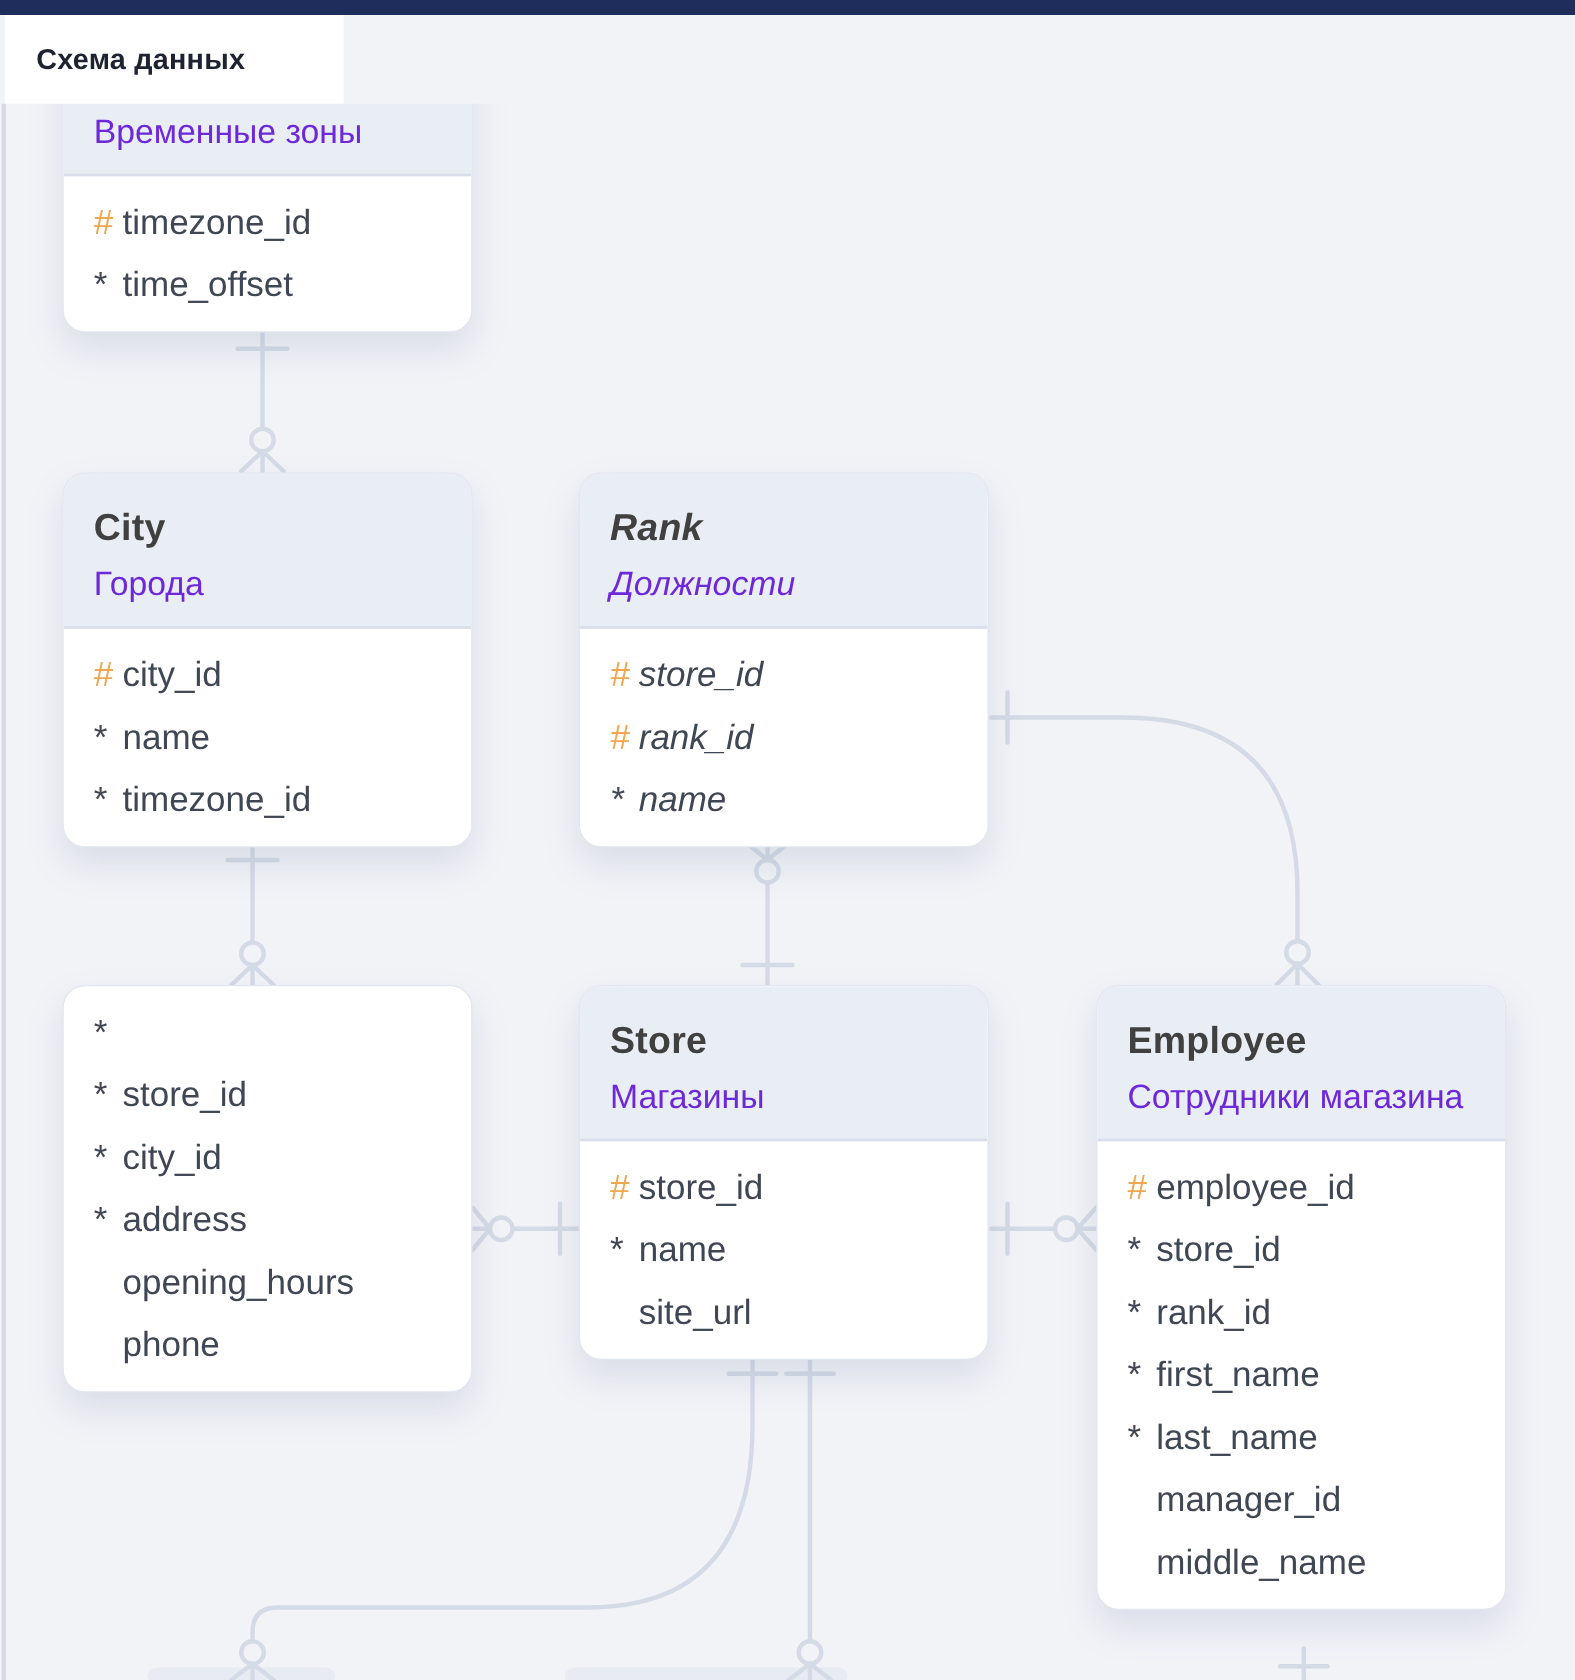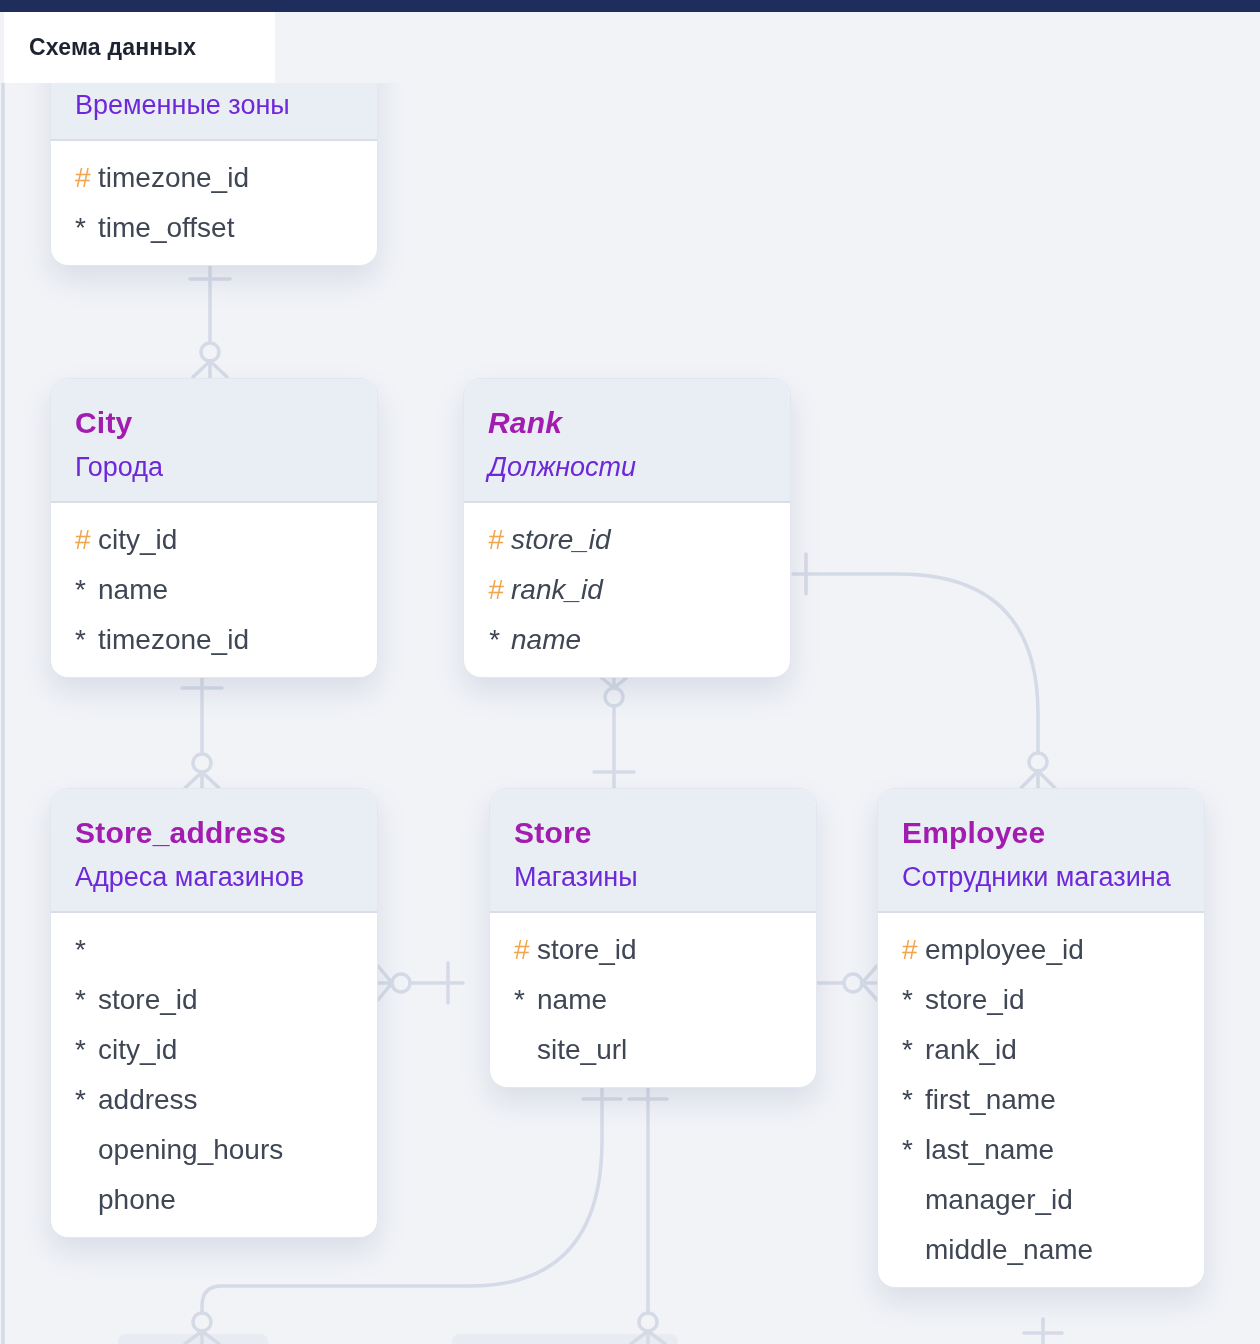--- a/index.html
+++ b/index.html
@@ -20,7 +20,7 @@
   .card{position:absolute;width:328px;background:#ffffff;border:1px solid #e2e6ee;border-radius:18px;
         box-shadow:0 14px 28px rgba(116,128,160,.18);z-index:2;box-sizing:border-box;overflow:hidden;}
   .card-header{background:#e9edf4;border-bottom:2px solid #d8dde9;padding:26px 24px 18px 24px;}
-  .card-title{font-size:30px;font-weight:700;color:#a21caf;line-height:36px;min-height:36px;letter-spacing:.2px;}
+  .card-title{font-size:30px;font-weight:700;color:#404040;line-height:36px;min-height:36px;letter-spacing:.2px;}
   .card-subtitle{font-size:27px;color:#6d28d9;line-height:32px;margin-top:10px;}
   .card-body{padding:12px 0;}
   .row{height:50px;display:flex;align-items:center;padding:0 24px;font-size:28px;color:#3f4654;}

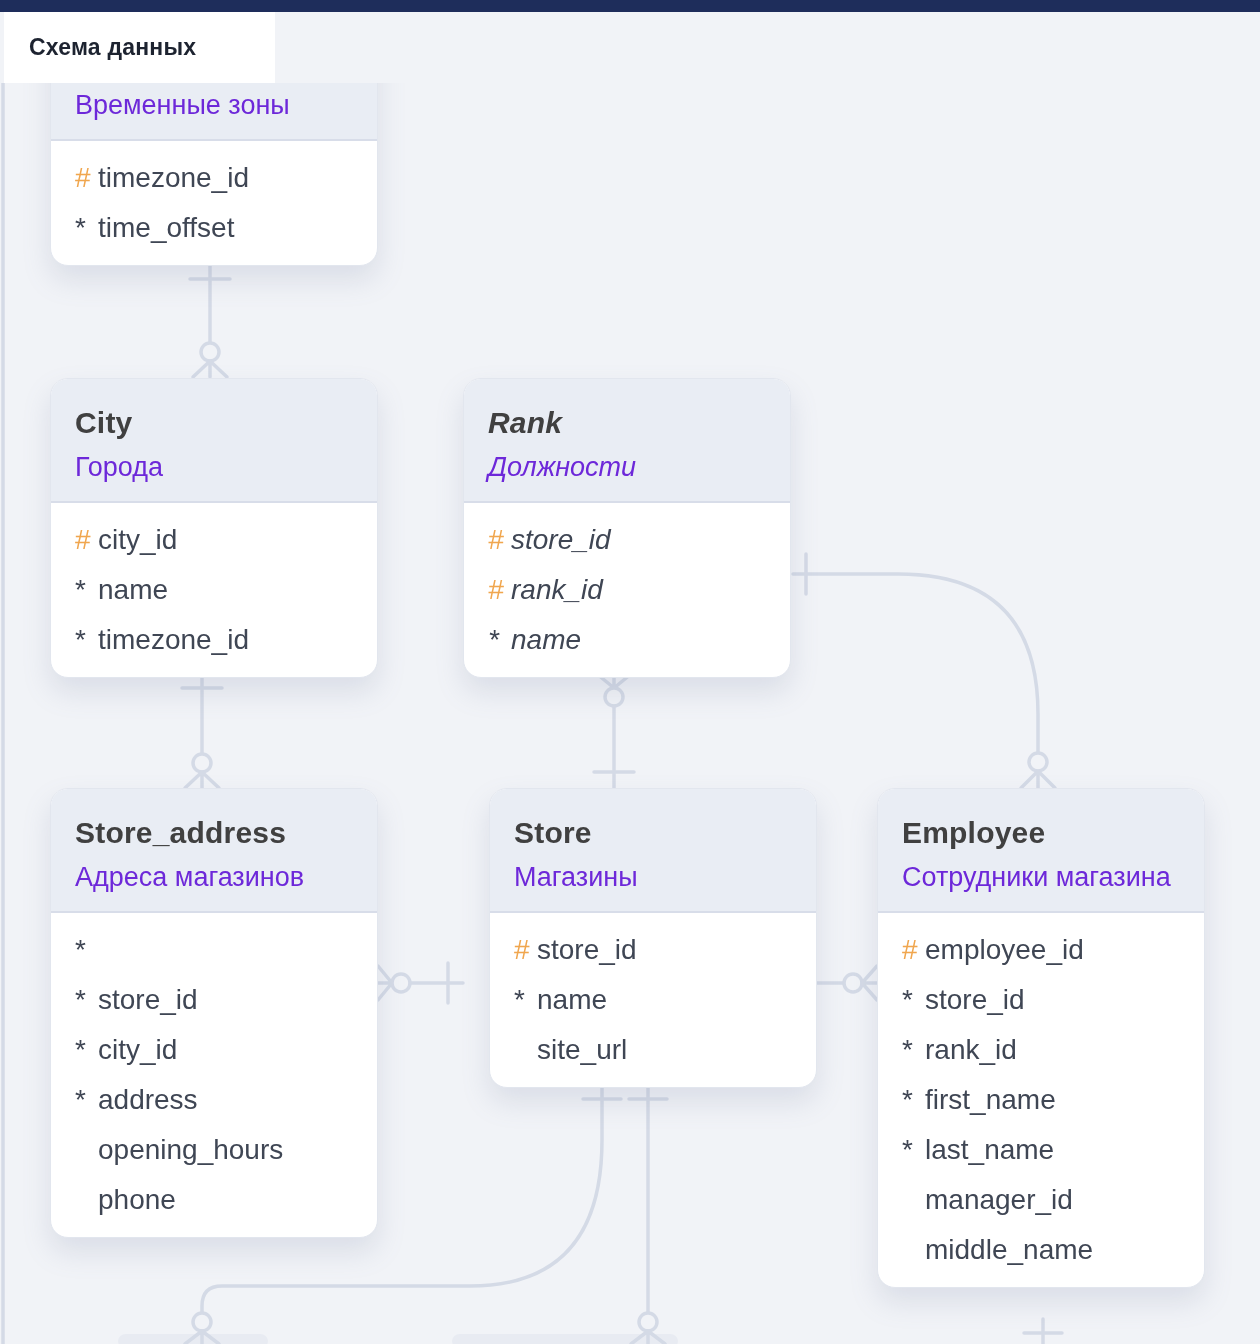--- a/index.html
+++ b/index.html
@@ -175,10 +175,6 @@
   </div>
 
   <div class="card" id="card-store_address">
-    <div class="card-header">
-      <div class="card-title">Store_address</div>
-      <div class="card-subtitle">Адреса магазинов</div>
-    </div>
     <div class="card-body">
       <div class="row">
         <span class="prefix">*</span>

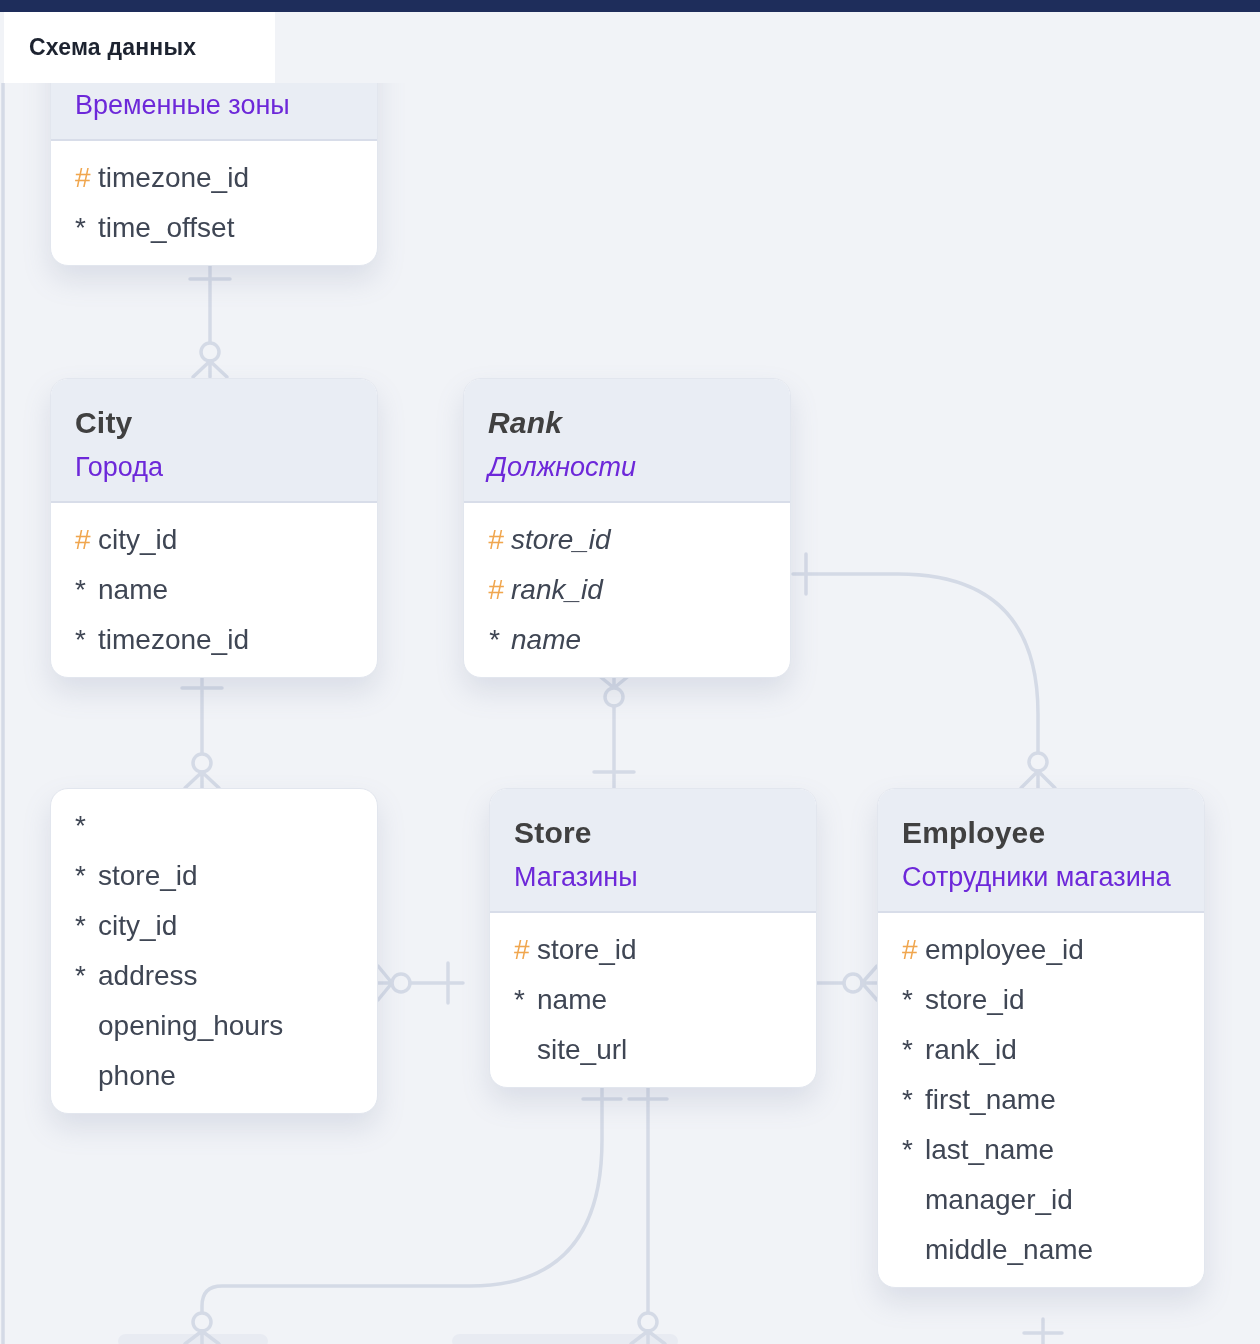--- a/index.html
+++ b/index.html
@@ -33,7 +33,7 @@
   #card-city{left:50px;top:378px;}
   #card-rank{left:463px;top:378px;font-style:italic;}
   #card-store_address{left:50px;top:788px;}
-  #card-store{left:489px;top:788px;}
+  #card-store{left:463px;top:788px;}
   #card-employee{left:877px;top:788px;}
 </style>
 </head>

